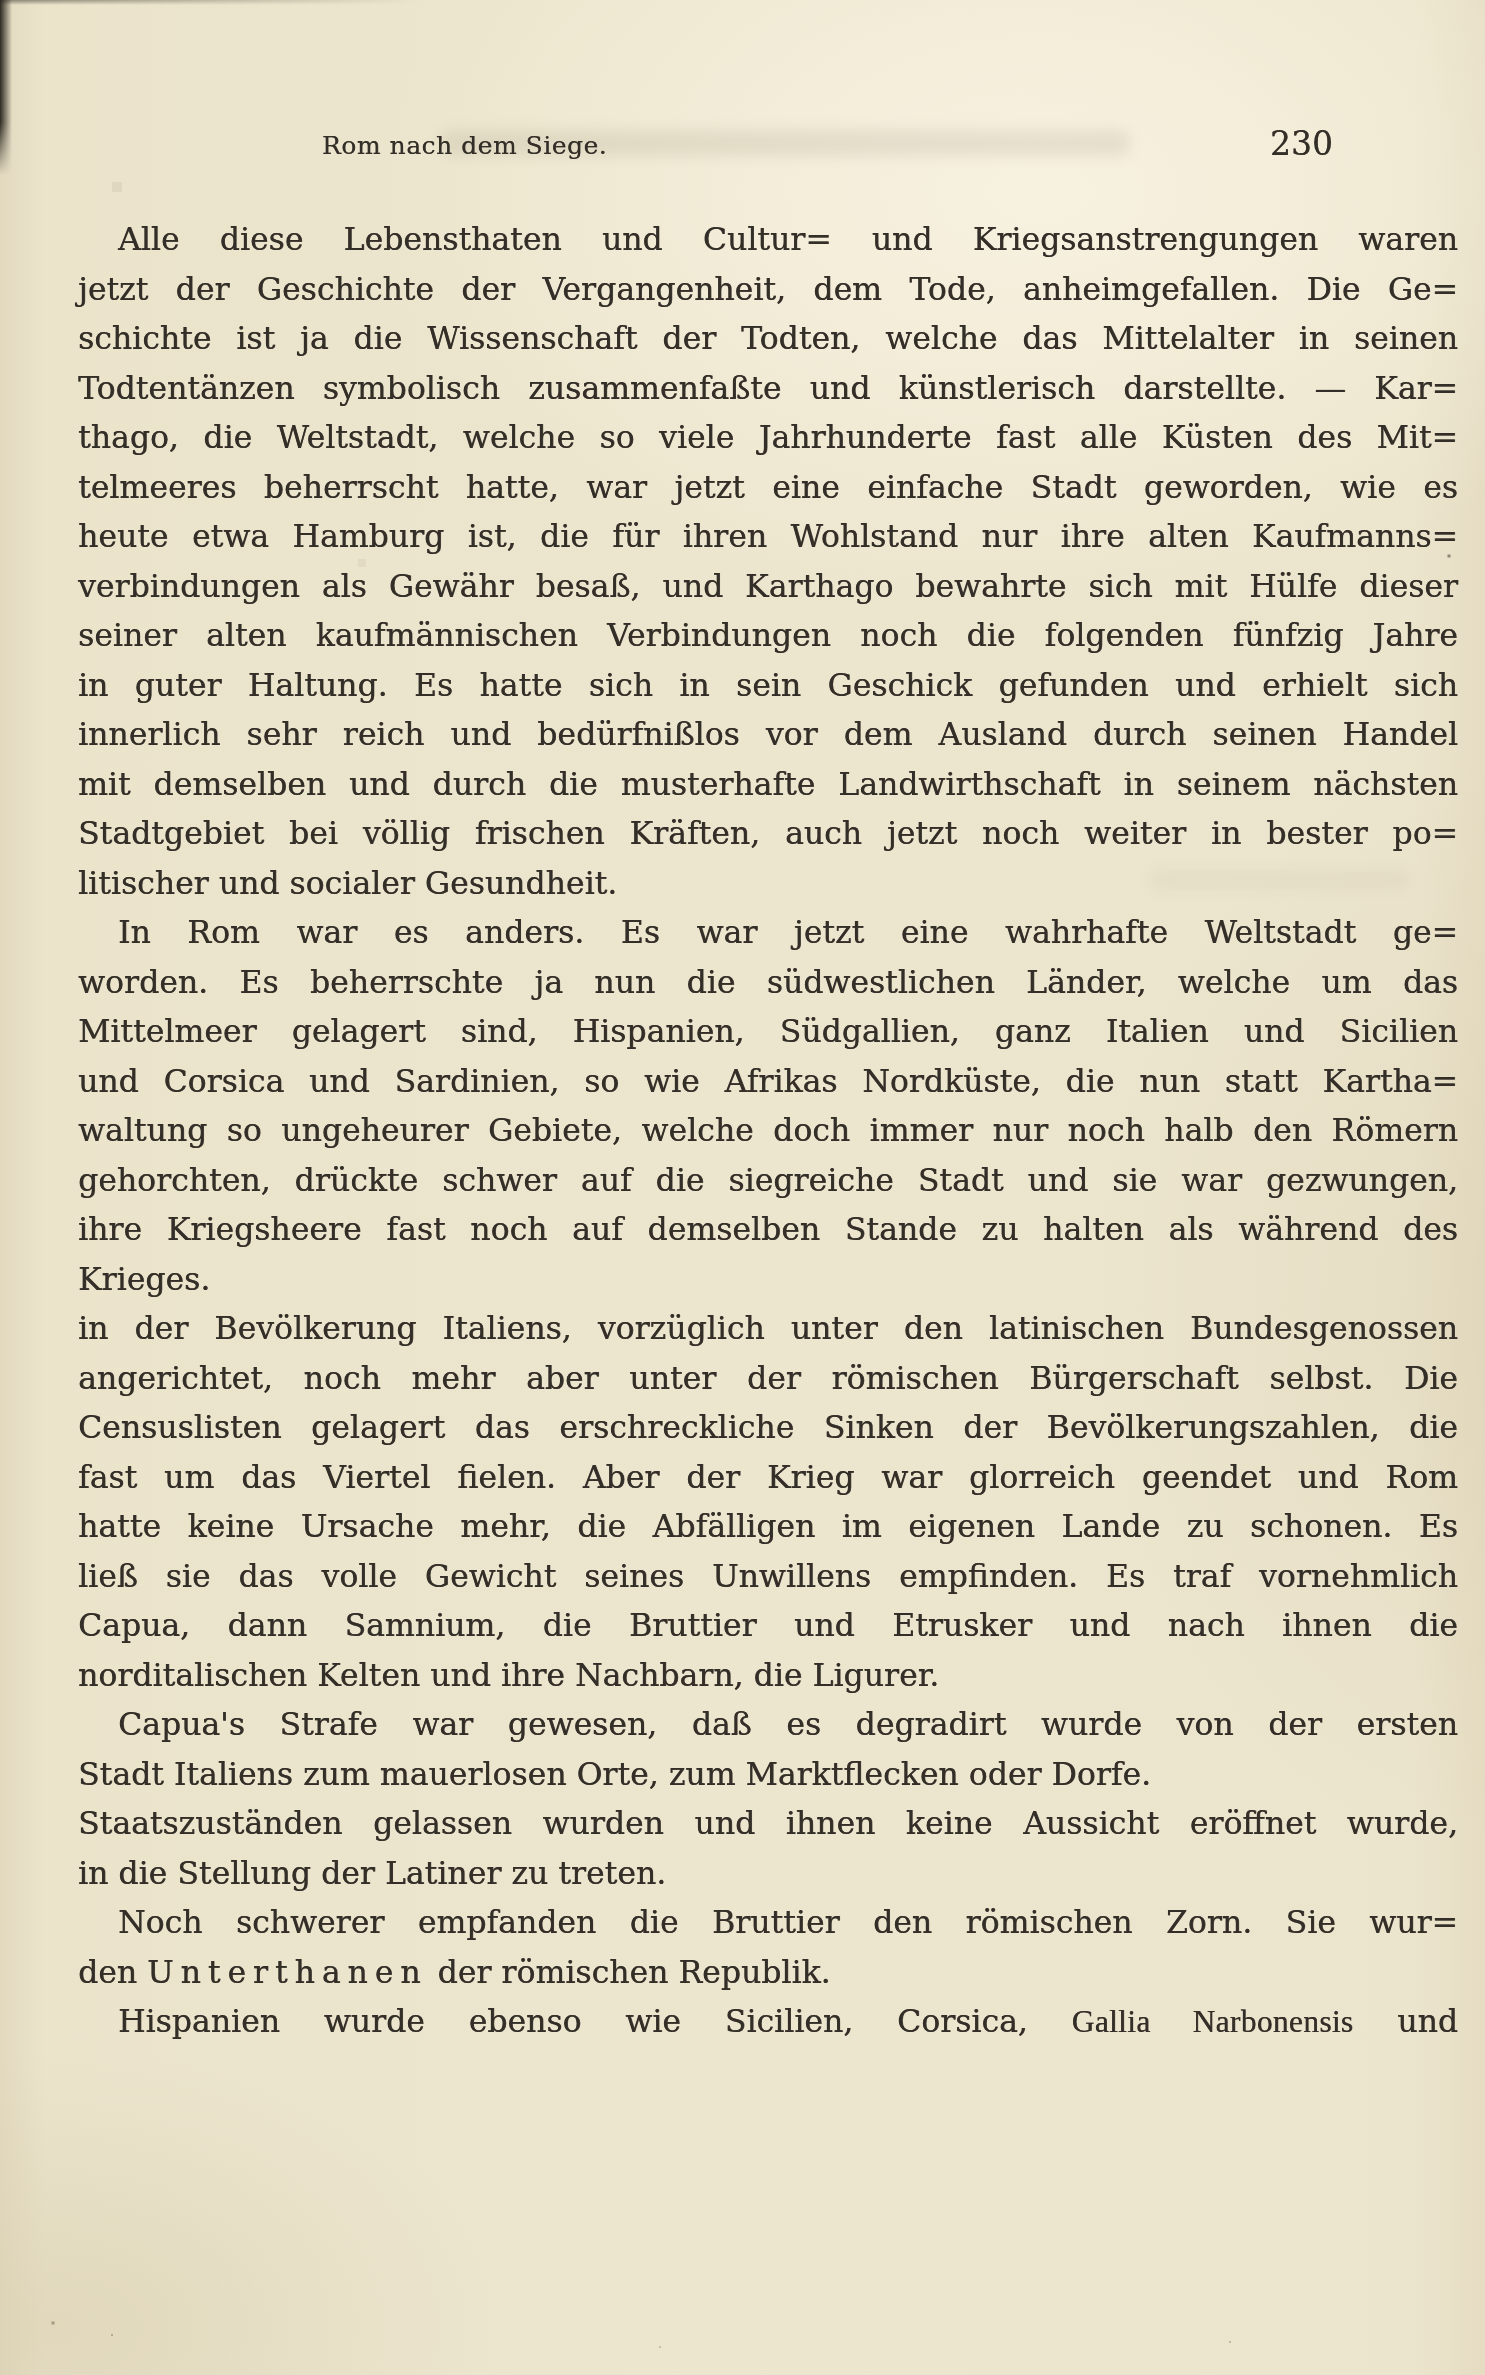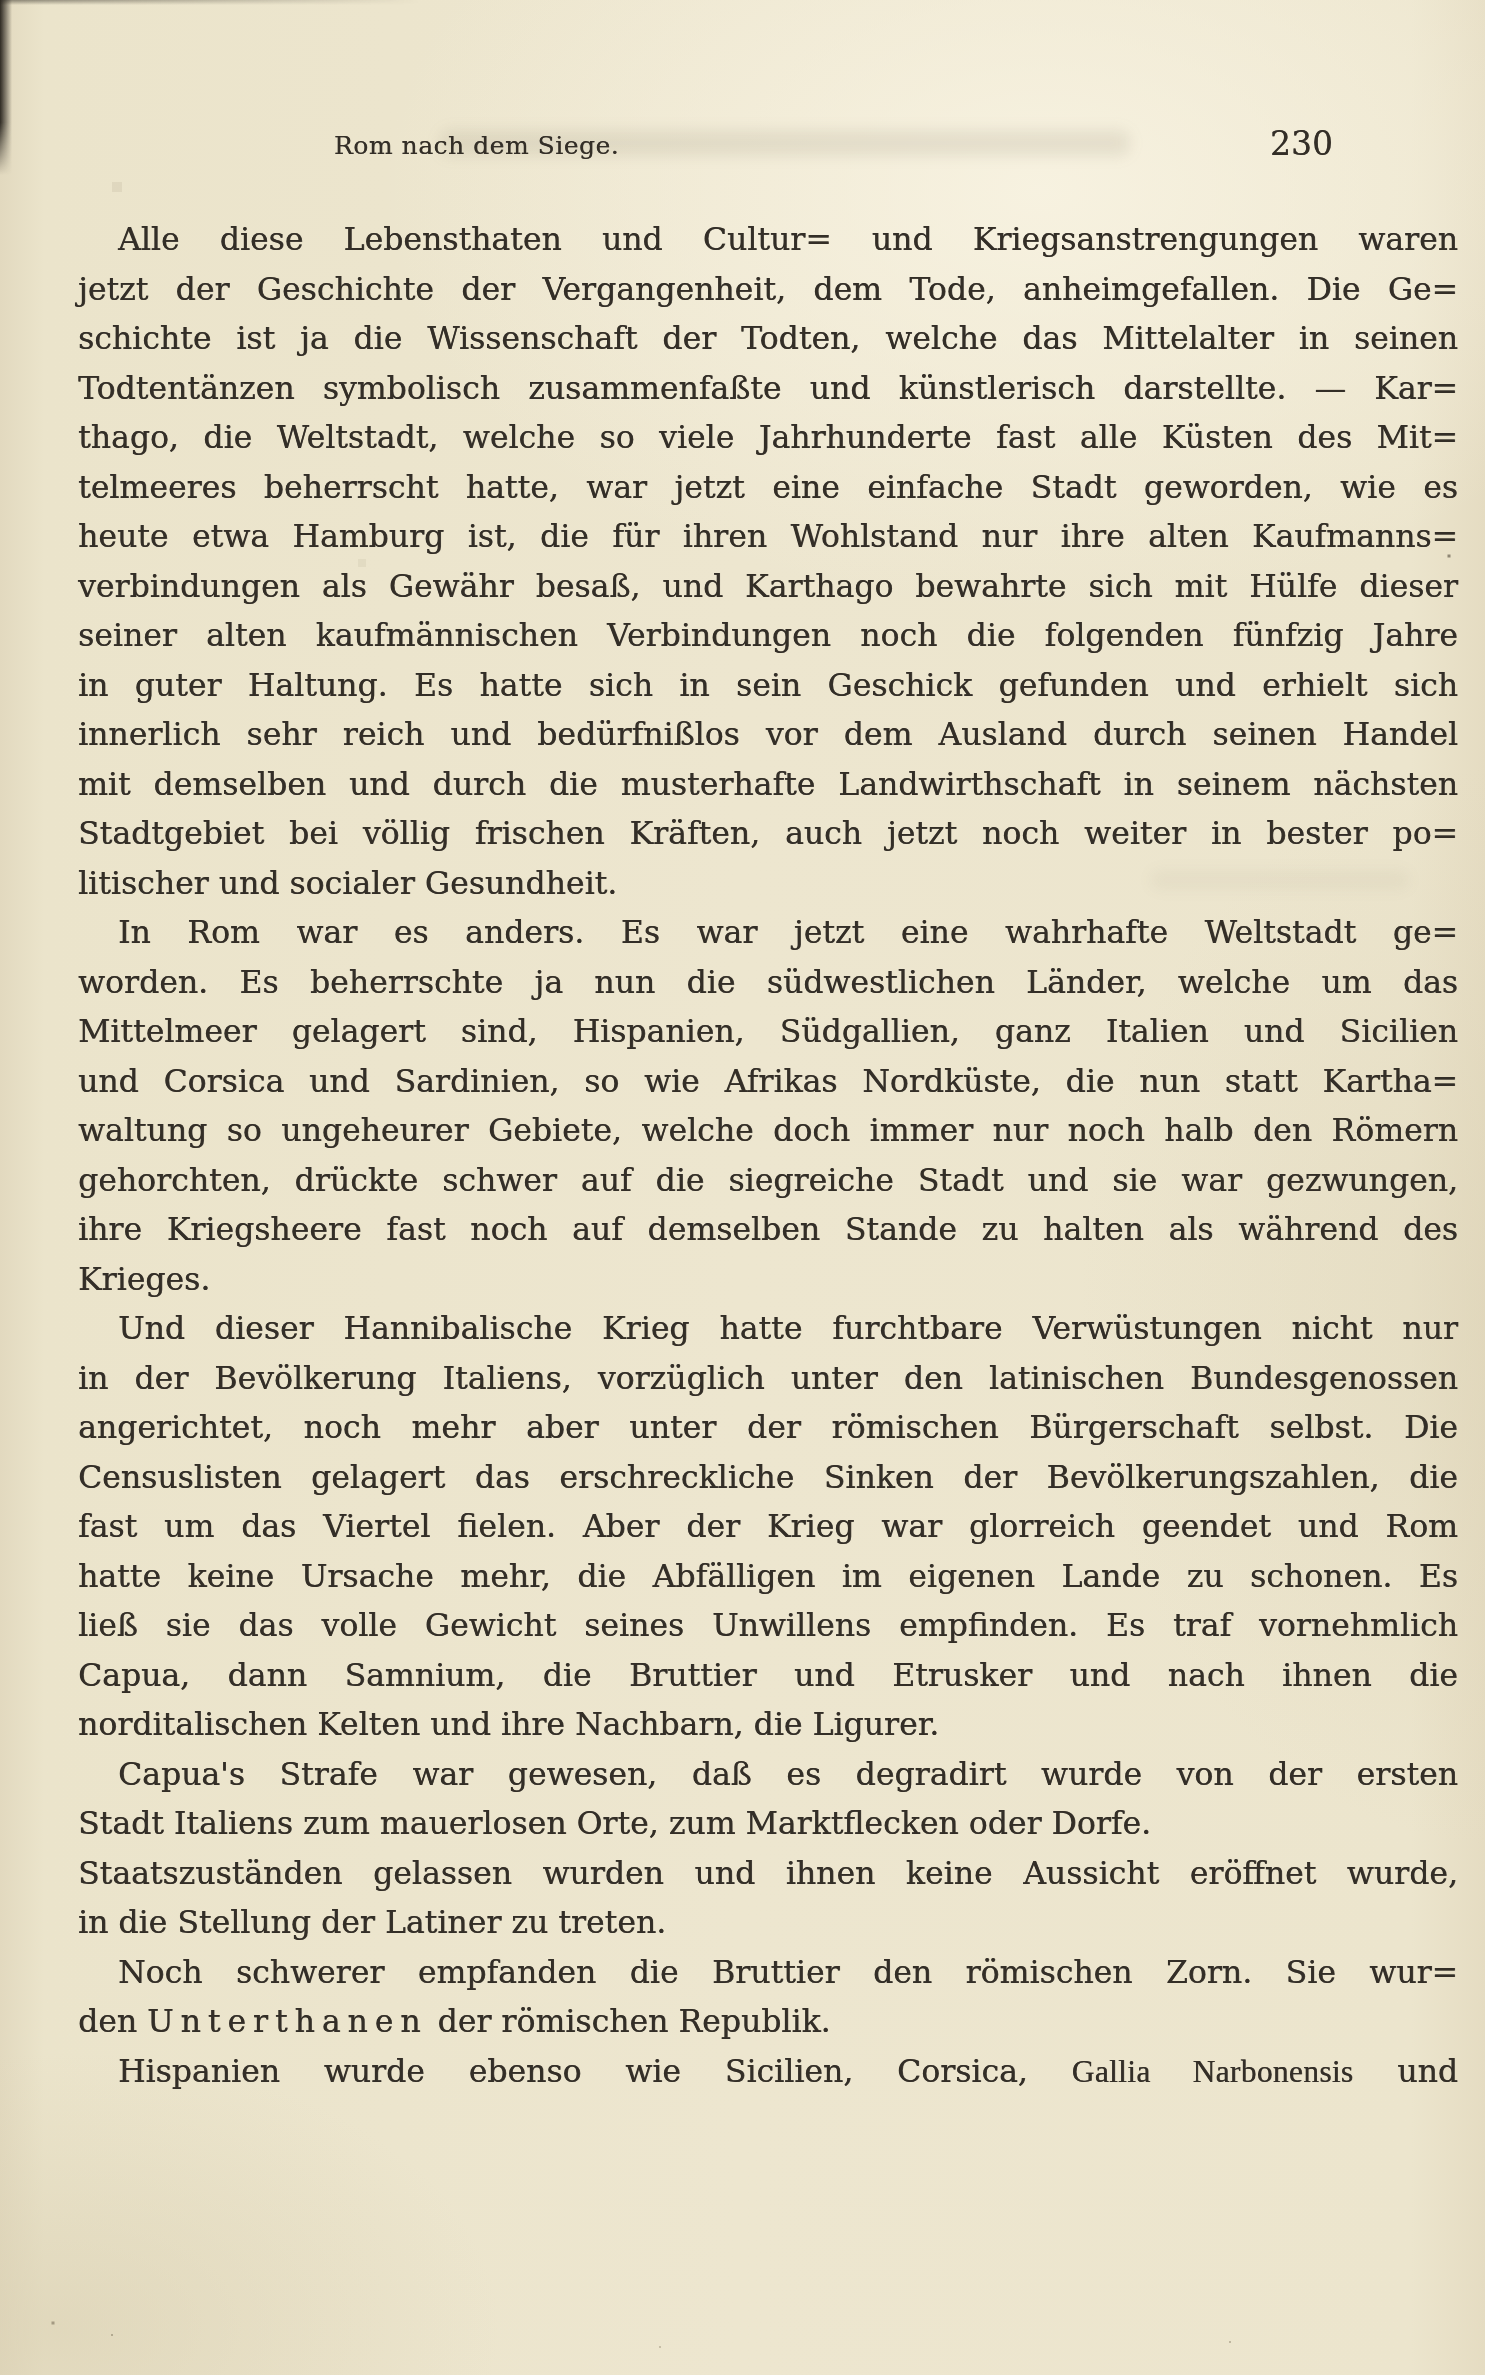--- a/index.html
+++ b/index.html
@@ -42,7 +42,7 @@
       660px 2347px 0 1px  rgba(110,98,74,.30);
   }
 
-  .running-head{position:absolute;left:334px;top:131px;font-size:25px;letter-spacing:.02em;
+  .running-head{position:absolute;left:322px;top:131px;font-size:25px;letter-spacing:.02em;
     text-shadow:.3px 0 0 rgba(51,46,39,.75);}
   .page-number{position:absolute;left:1270px;top:124px;font-size:33px;
     text-shadow:.3px 0 0 rgba(51,46,39,.75);}

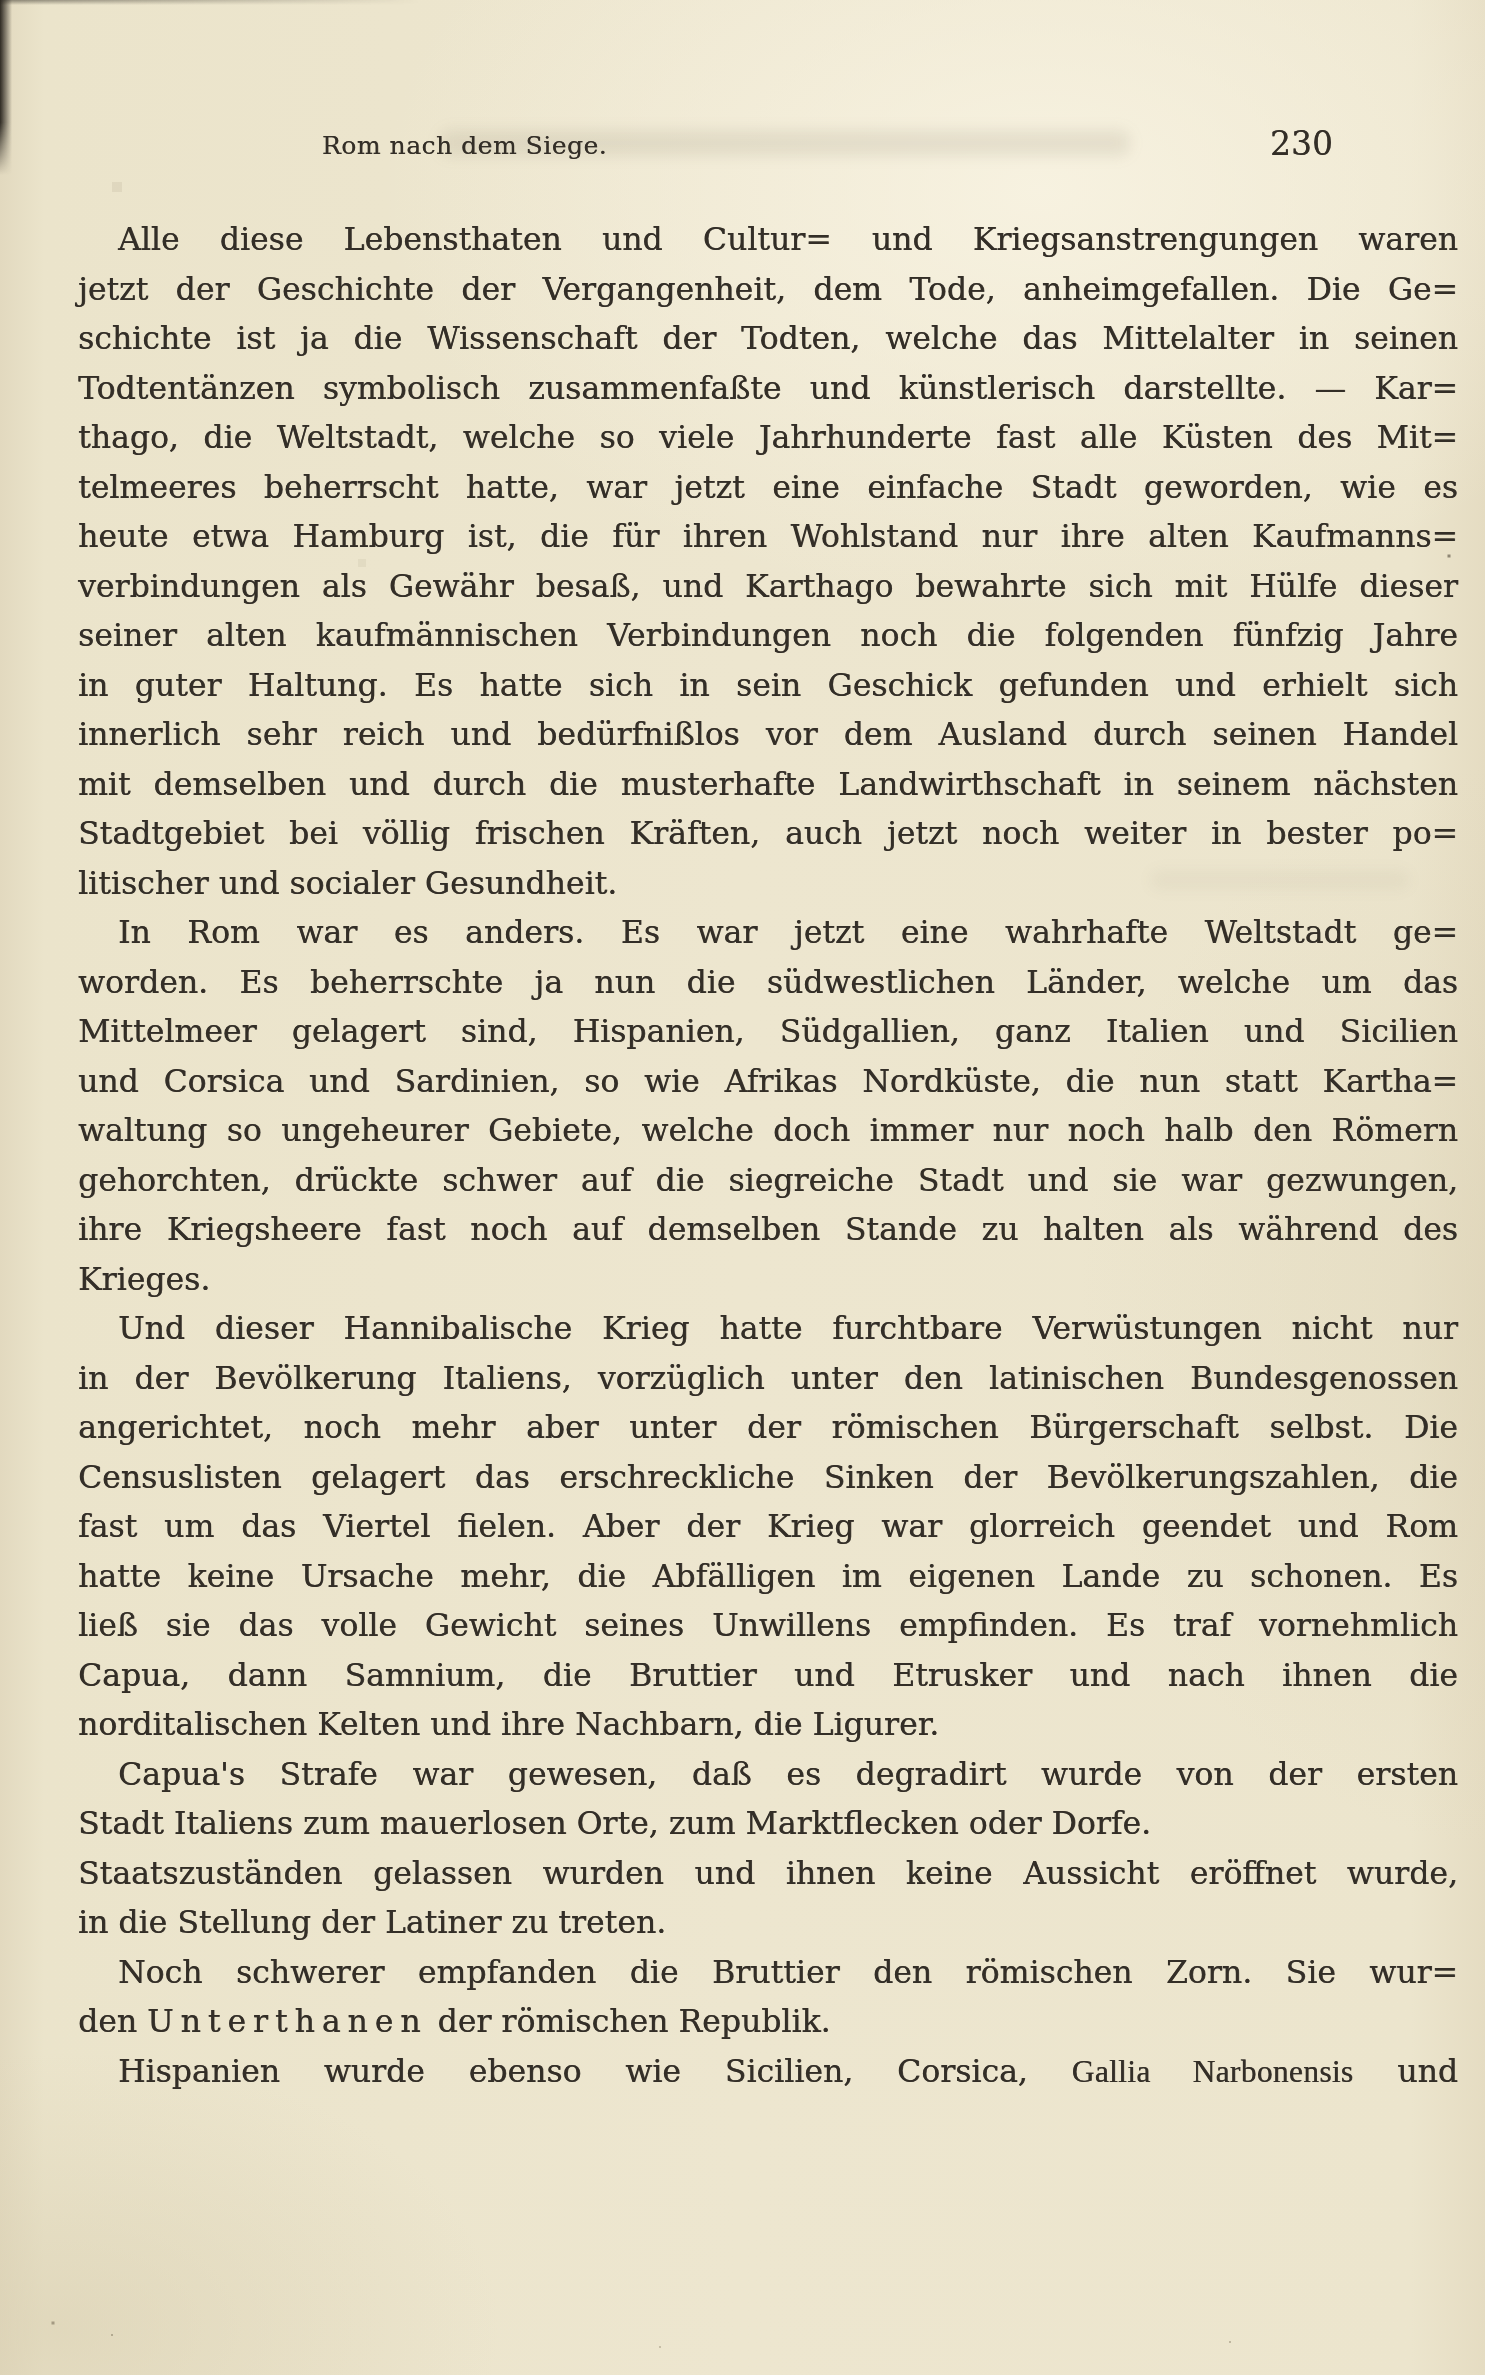--- a/index.html
+++ b/index.html
@@ -100,7 +100,6 @@
         <div class="line">Krieges.</div>
       </div>
       <div class="para">
-        <div class="line just indent">Und dieser Hannibalische Krieg hatte furchtbare Verwüstungen nicht nur</div>
         <div class="line just">in der Bevölkerung Italiens, vorzüglich unter den latinischen Bundesgenossen</div>
         <div class="line just">angerichtet, noch mehr aber unter der römischen Bürgerschaft selbst.  Die</div>
         <div class="line just">Censuslisten gelagert das erschreckliche Sinken der Bevölkerungszahlen, die</div>

